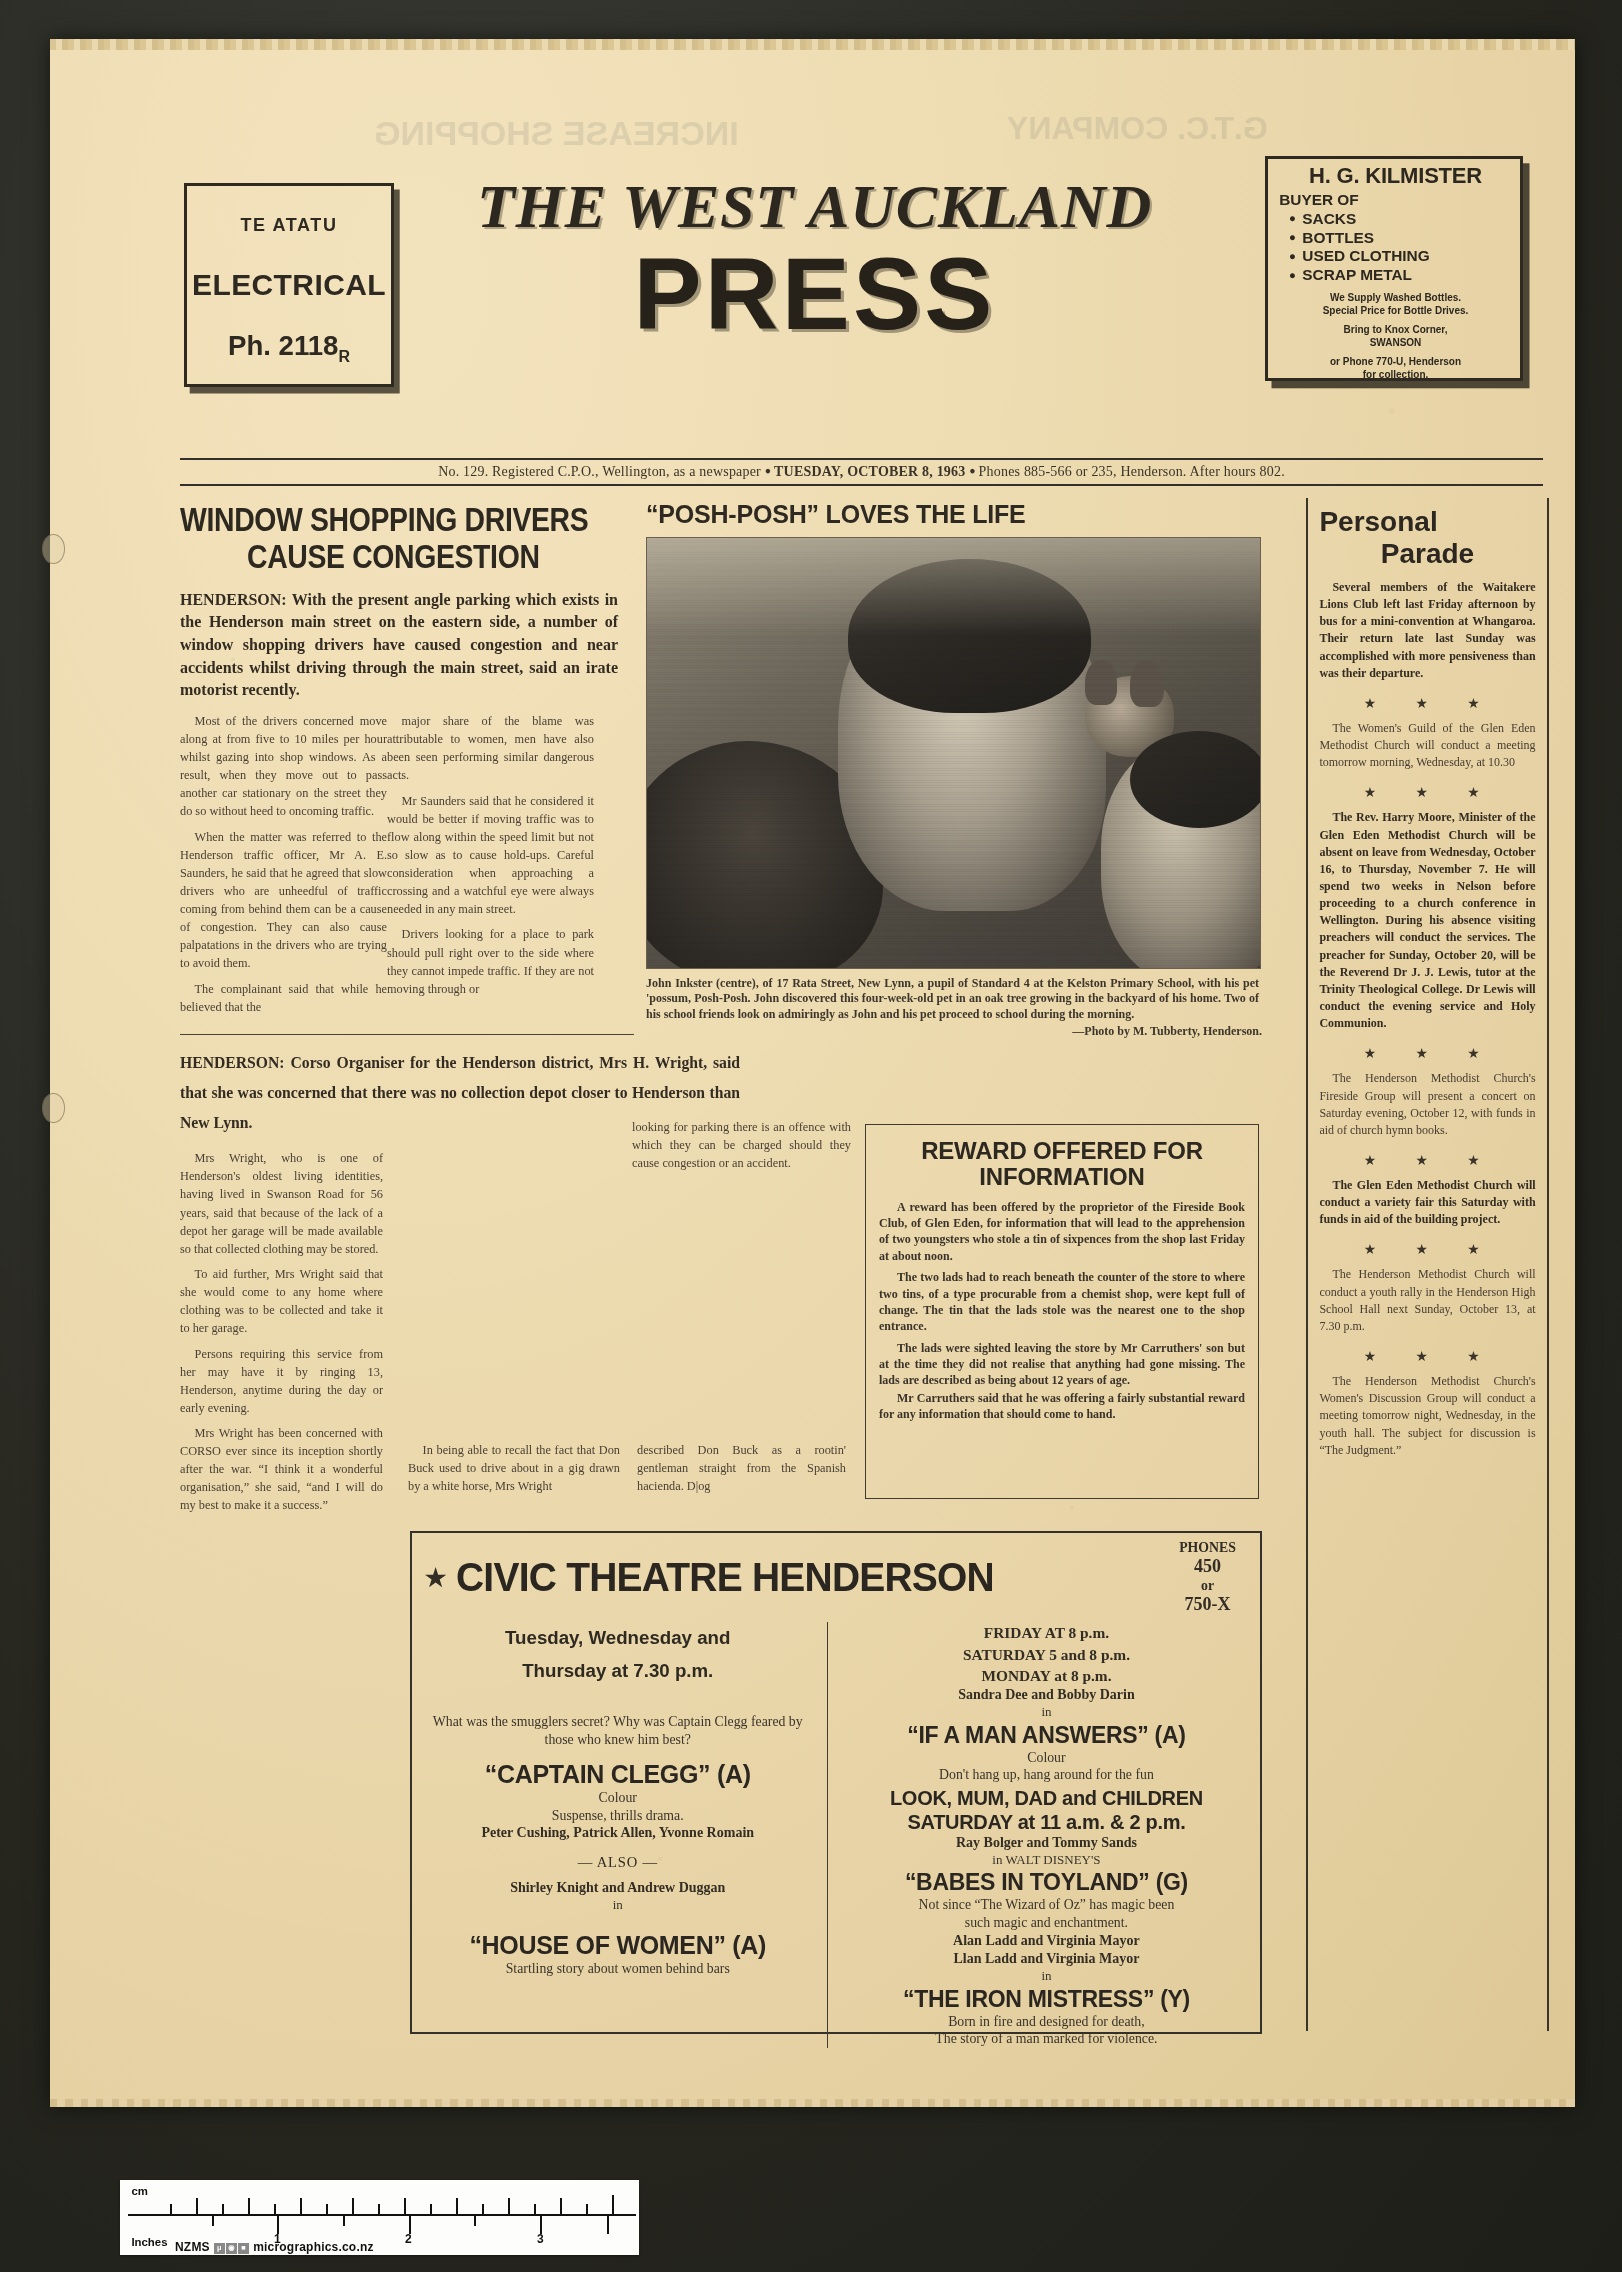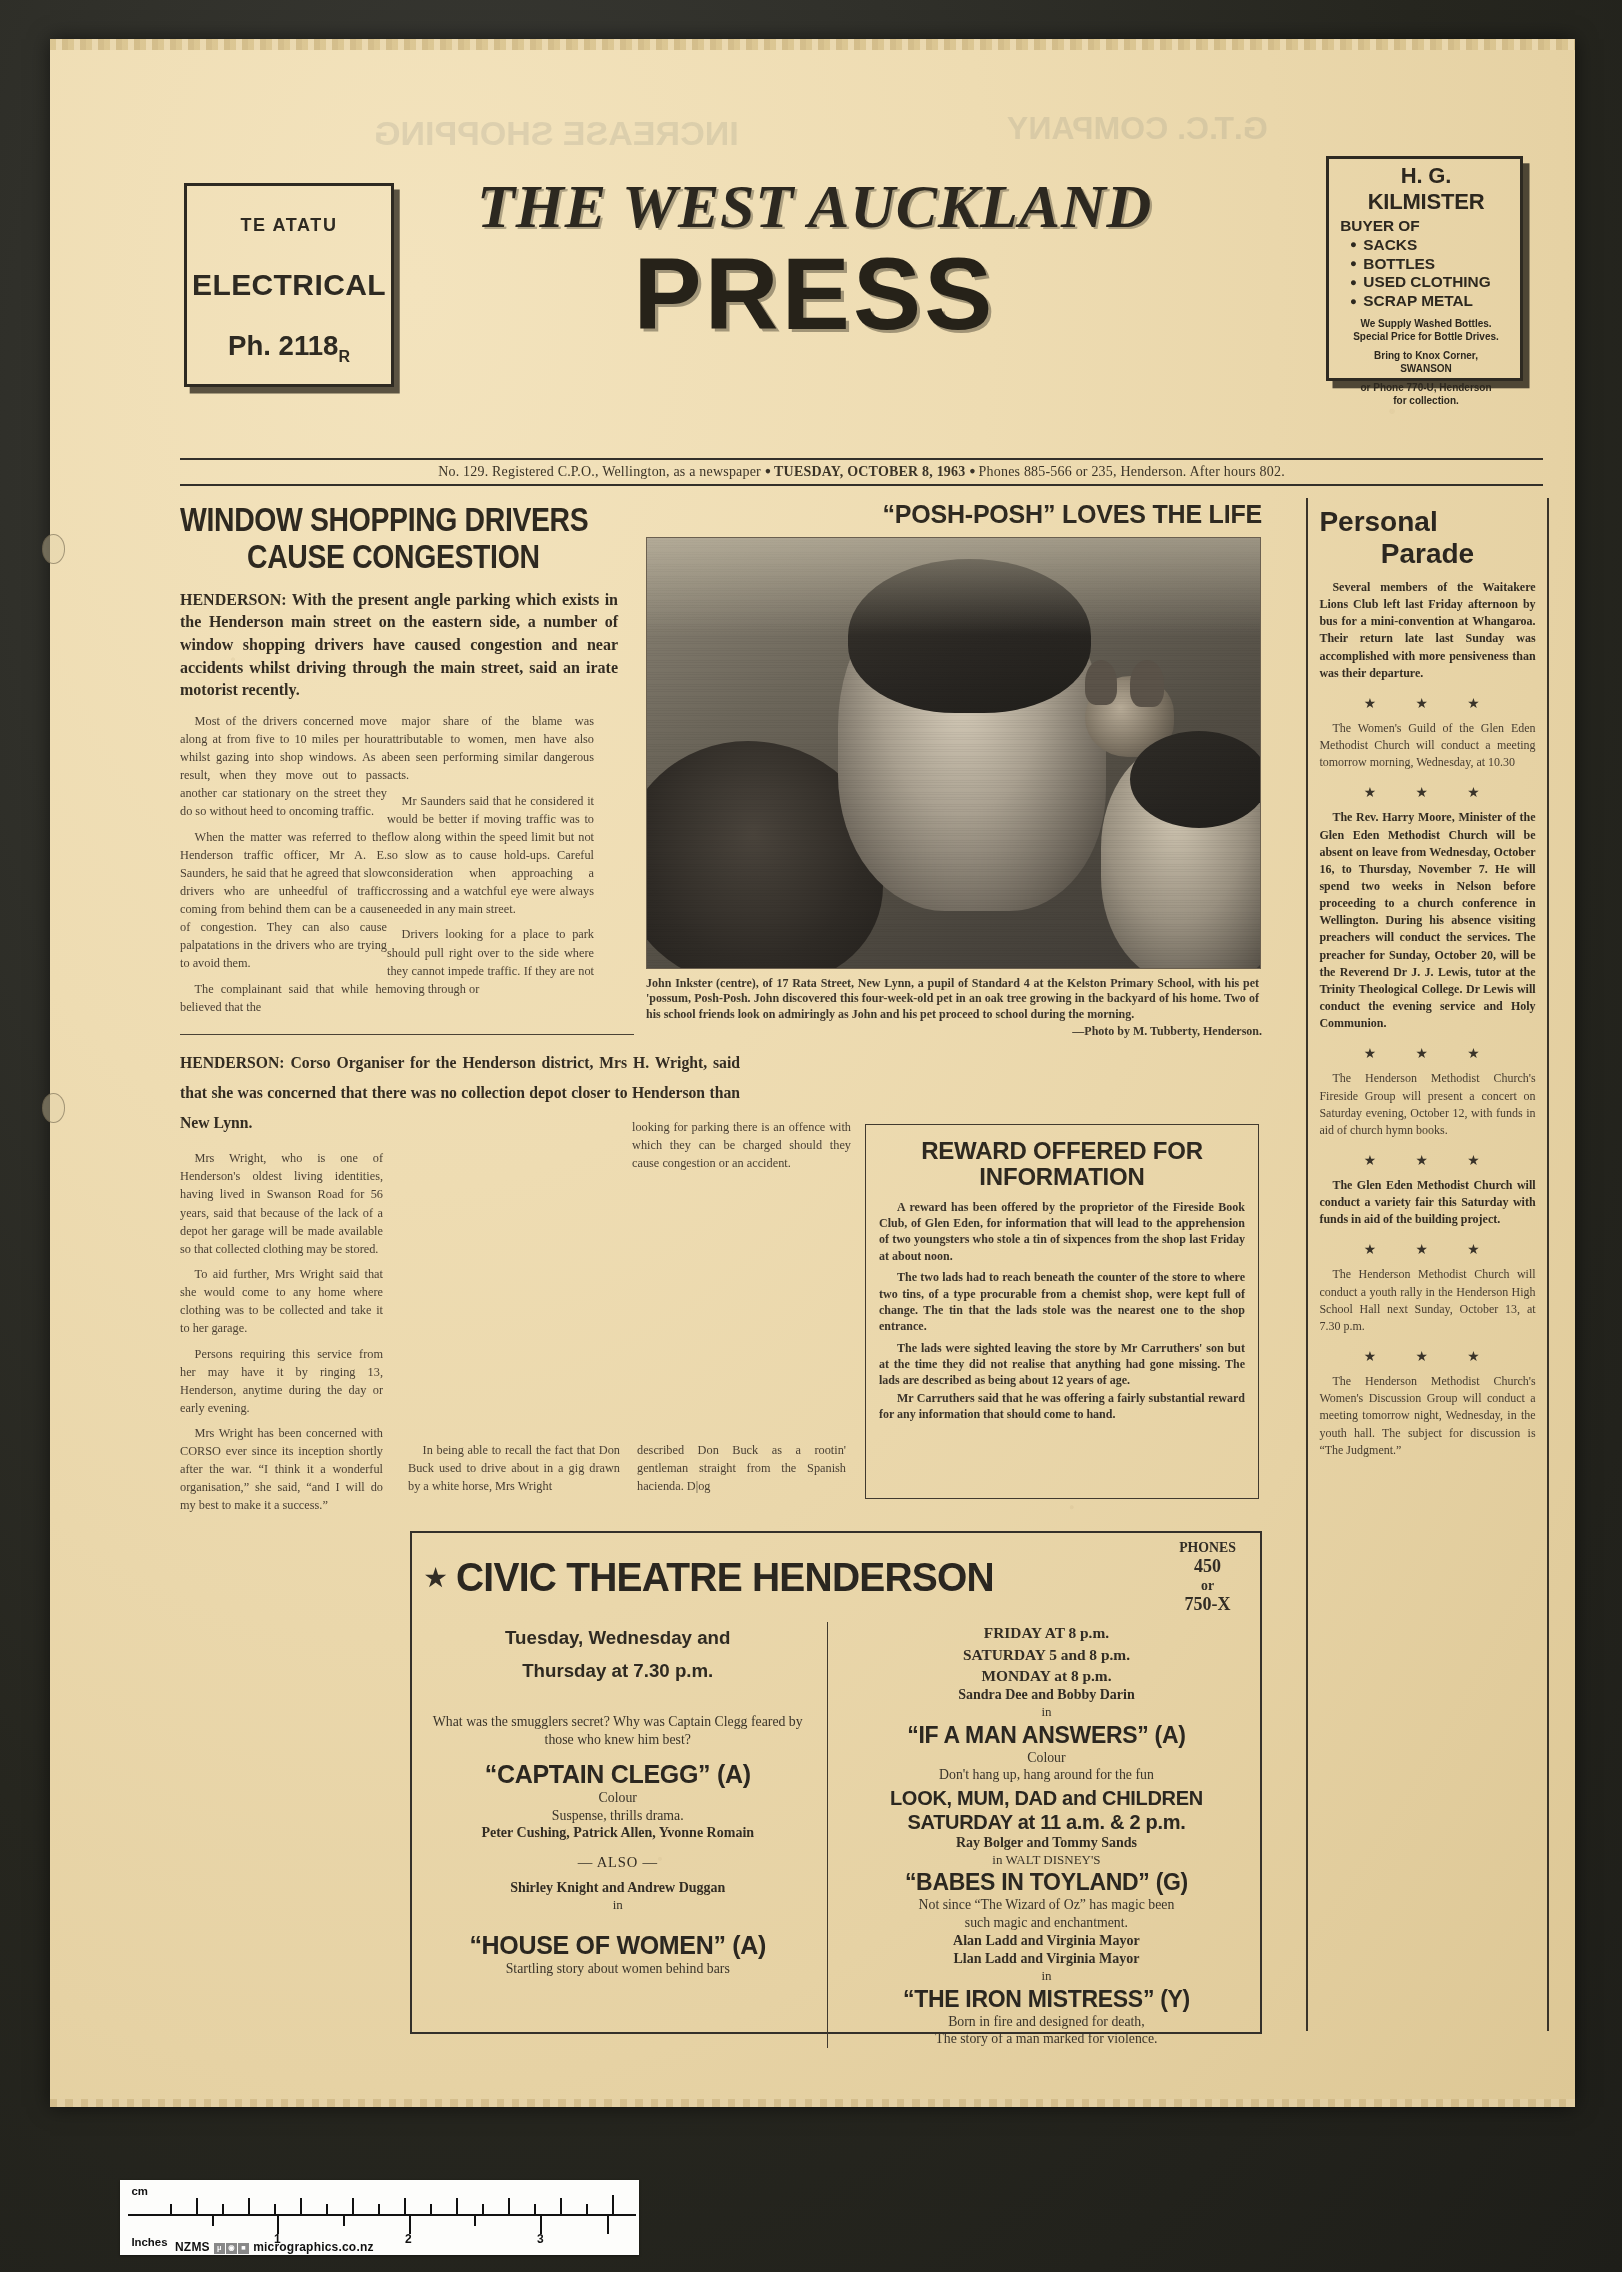--- a/index.html
+++ b/index.html
@@ -61,7 +61,7 @@
      font-size:102px;letter-spacing:3.2px;color:#262219;line-height:1.02;margin-top:4.9px;
      text-shadow:3.2px 3.2px 0 rgba(45,40,28,.4);}
 
-  #kilmister{position:absolute;right:3.2px;top:19.5px;width:197px;height:225px;
+  #kilmister{position:absolute;right:3.2px;top:19.5px;width:258px;height:225px;
      border:3.2px solid #2e2a22;box-shadow:6.5px 7.3px 0 rgba(40,35,25,.8);
      padding:4.9px 8px 0 11.4px;box-sizing:border-box;
      font-family:"Liberation Sans",sans-serif;color:#2d281f;}

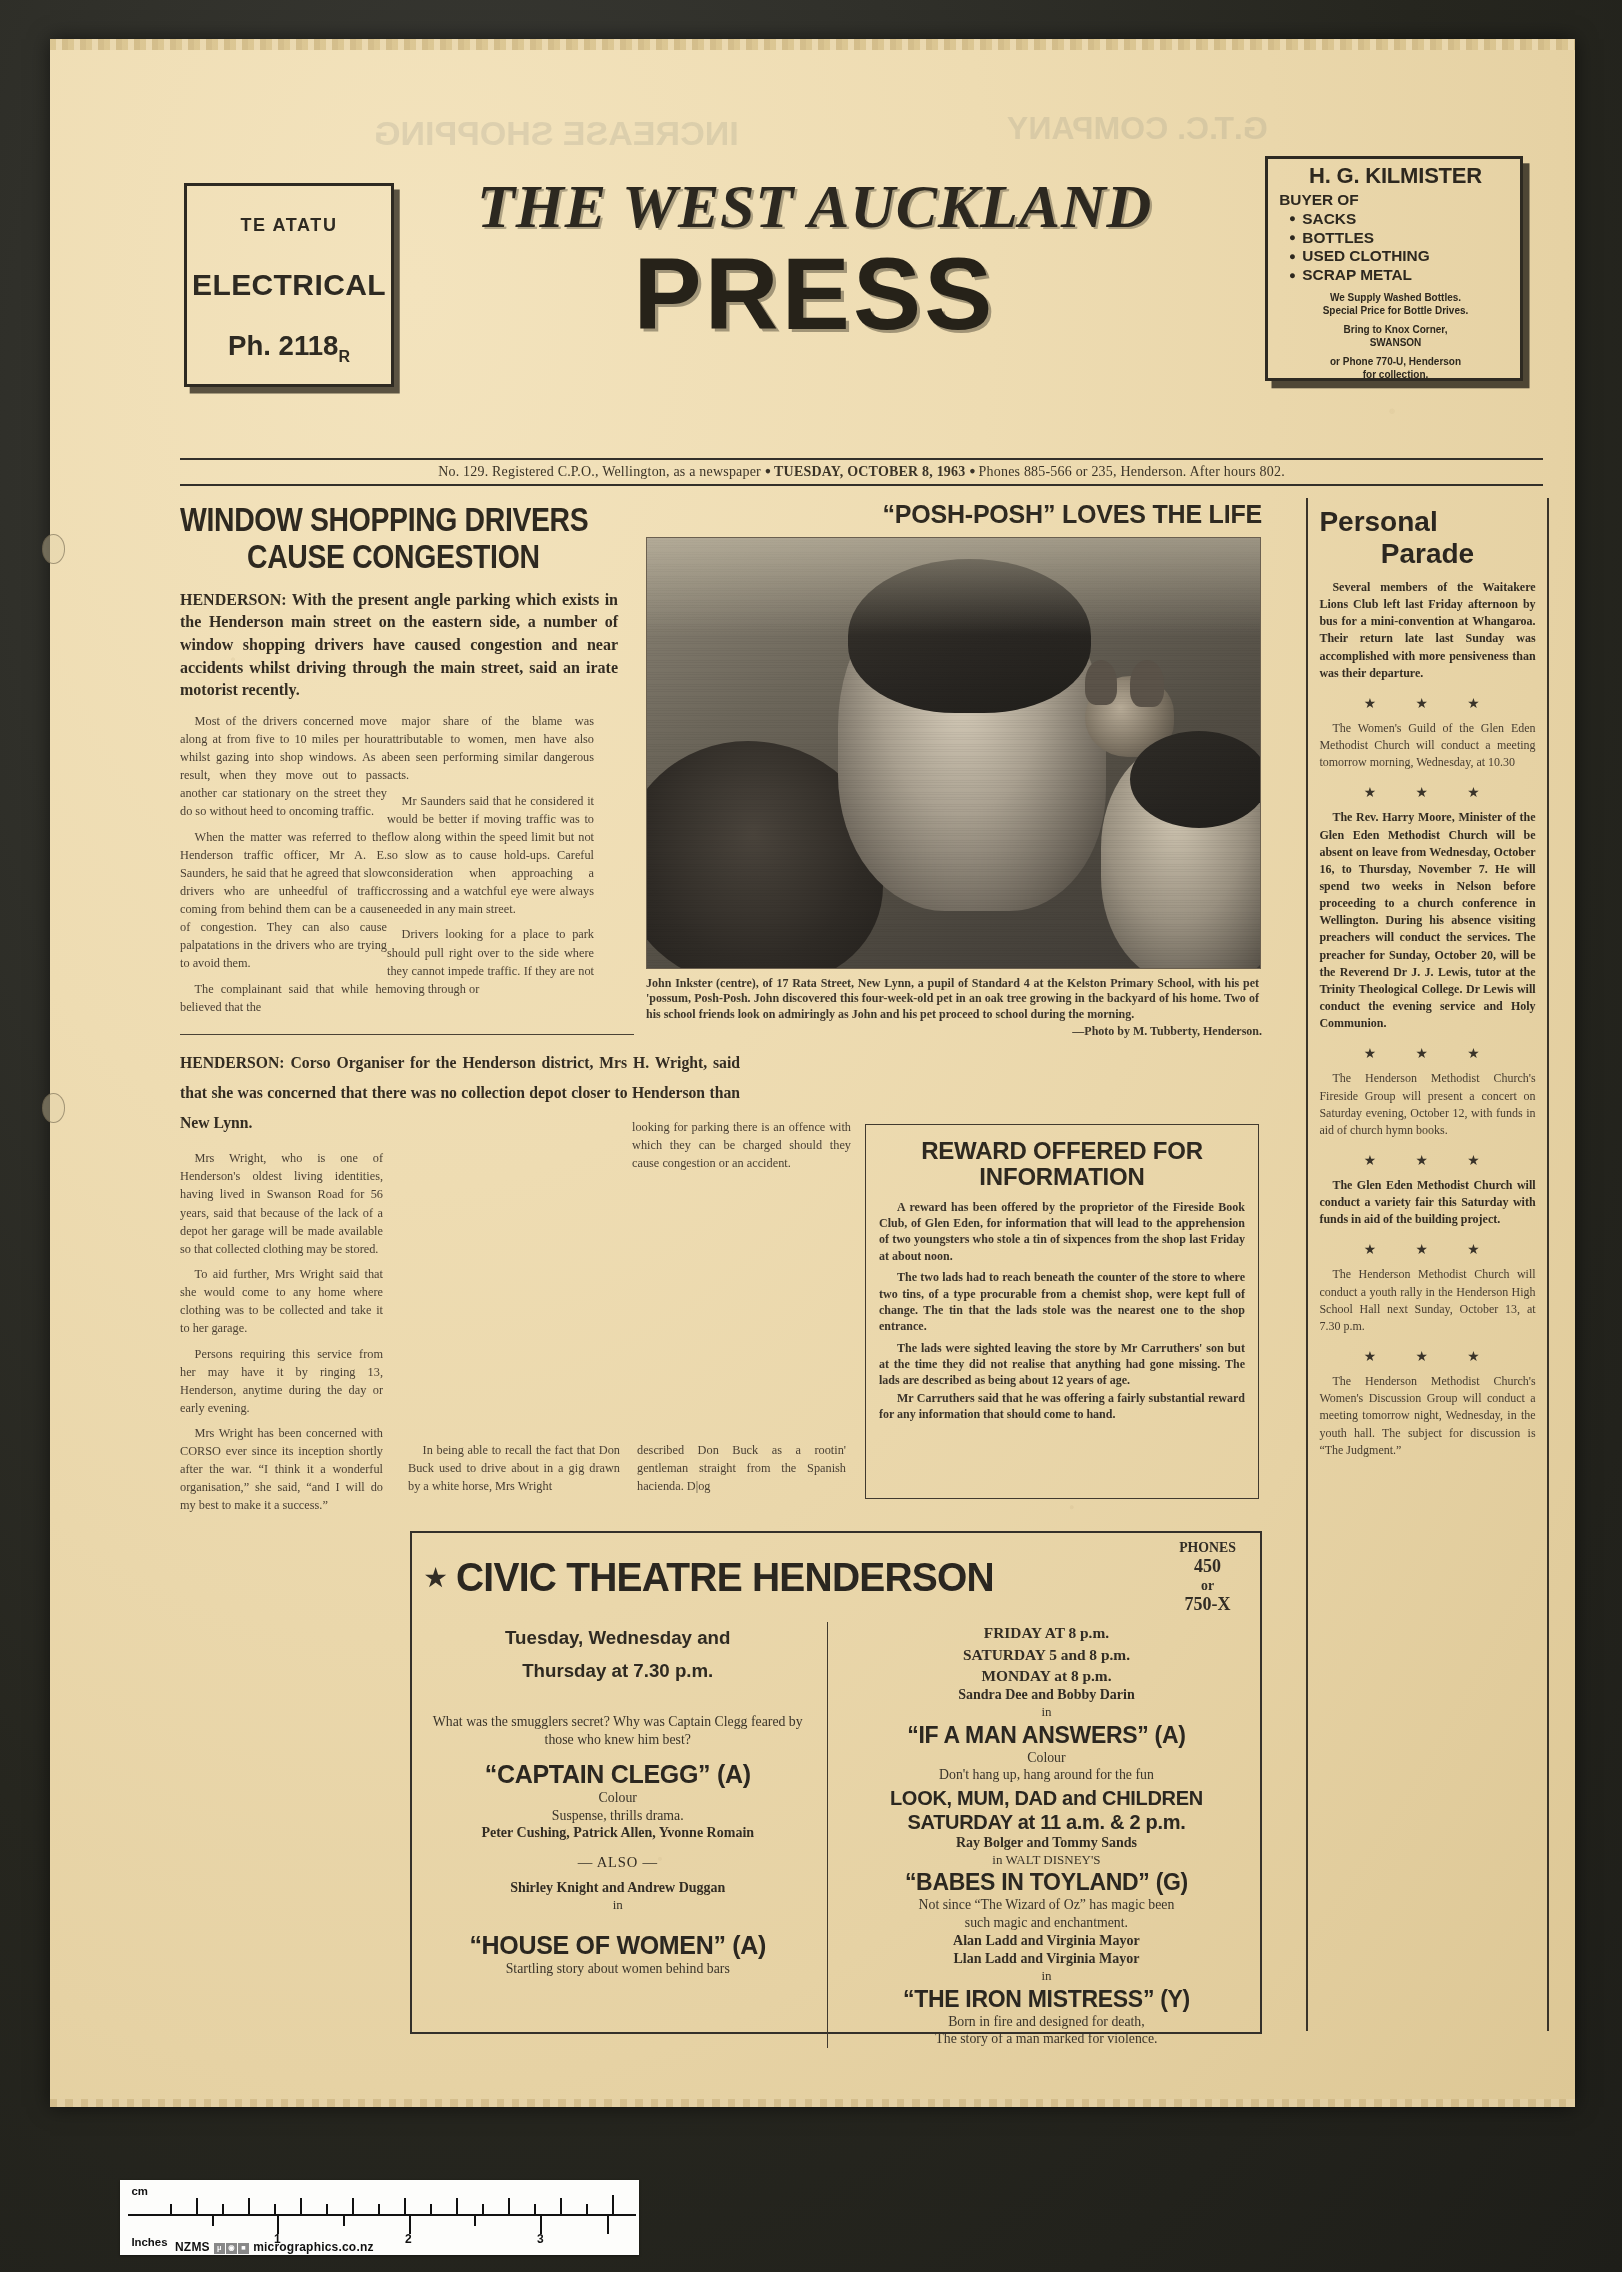--- a/index.html
+++ b/index.html
@@ -106,7 +106,7 @@
 
   
   #photo-title{font-family:"Liberation Sans",sans-serif;font-weight:bold;font-size:25px;
-     color:#2f2a21;text-align:right;letter-spacing:-0.2px;}
+     color:#2f2a21;text-align:left;letter-spacing:-0.2px;}
   #photo-frame{margin-top:8px;width:613px;height:430px;border:0.8px solid #6b6050;
      position:relative;overflow:hidden;
      background:linear-gradient(155deg,#8e8778 0%,#6d675b 30%,#524d44 62%,#3c3833 100%);}

